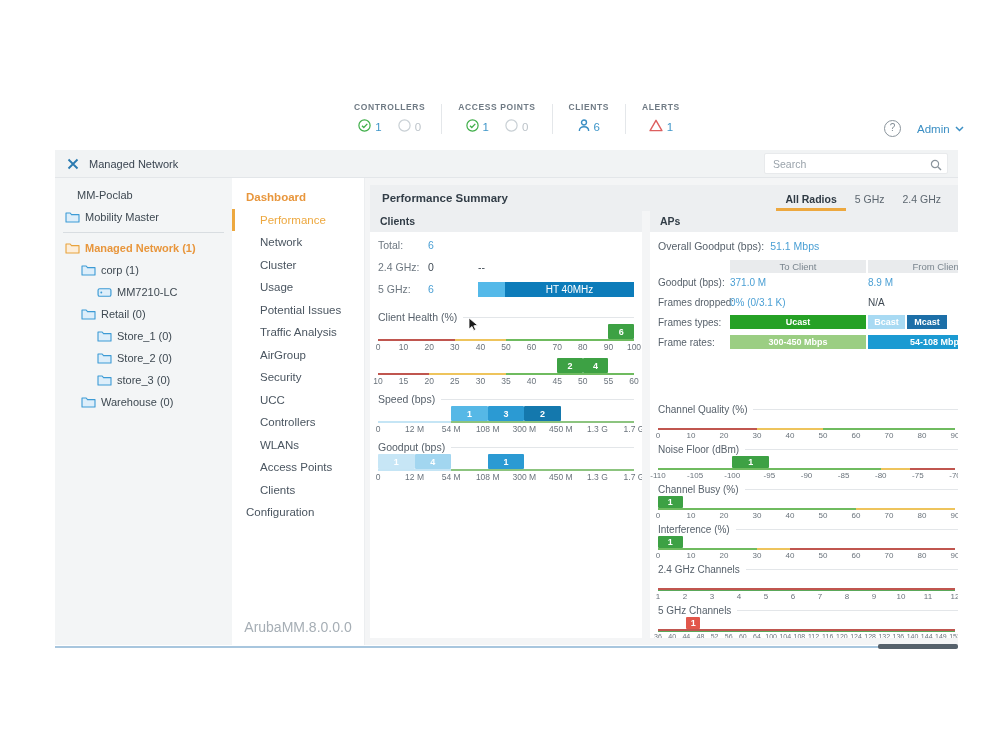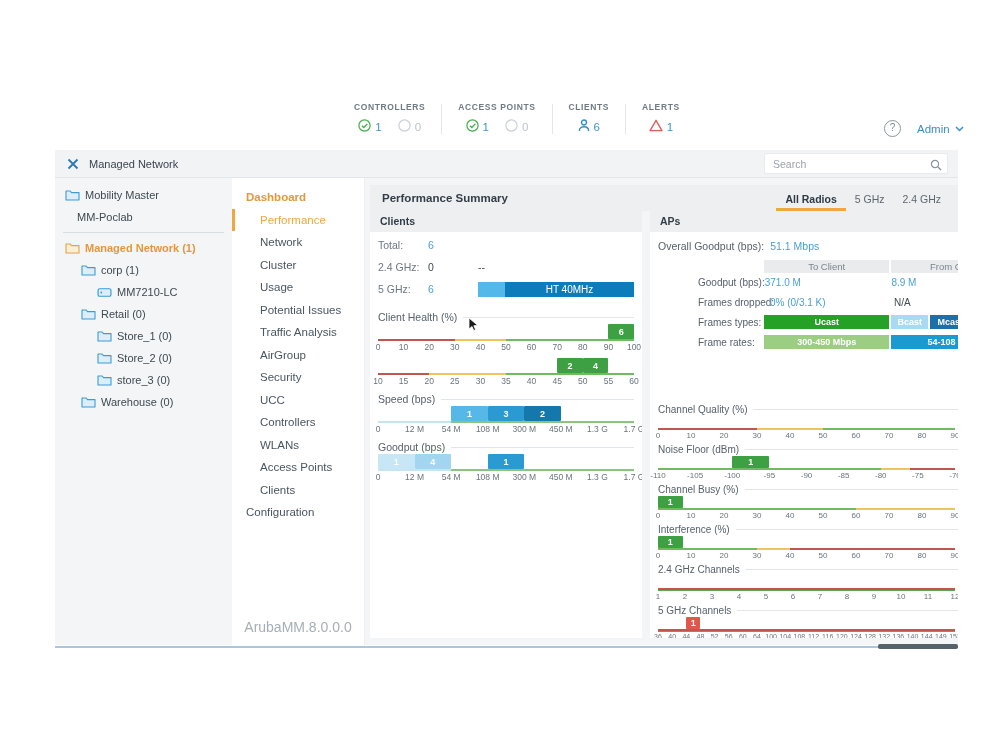--- a/index.html
+++ b/index.html
@@ -220,16 +220,16 @@
     </div>
 
     <div class="tree" id="tree">
-        <div class="t-item " style="padding-left:10px">
-          <span style="display:flex">
-            <svg width="15" height="12" viewBox="0 0 15 12">
-              <path d="M1 2h4.2l1.3 1.6H14v7.4H1z" fill="#ddeefa" stroke="#3d9bd5" stroke-width="1.1" stroke-linejoin="round"></path>
-            </svg>
-          </span>
-          <span>Mobility Master</span>
-        </div>
         <div class="t-item " style="padding-left:22px">
           <span>MM-Poclab</span>
+        </div>
+        <div class="t-item " style="padding-left:10px">
+          <span style="display:flex">
+            <svg width="15" height="12" viewBox="0 0 15 12">
+              <path d="M1 2h4.2l1.3 1.6H14v7.4H1z" fill="#ddeefa" stroke="#3d9bd5" stroke-width="1.1" stroke-linejoin="round"></path>
+            </svg>
+          </span>
+          <span>Mobility Master</span>
         </div>
         <div class="tdiv"></div>
         <div class="t-item sel" style="padding-left:10px">

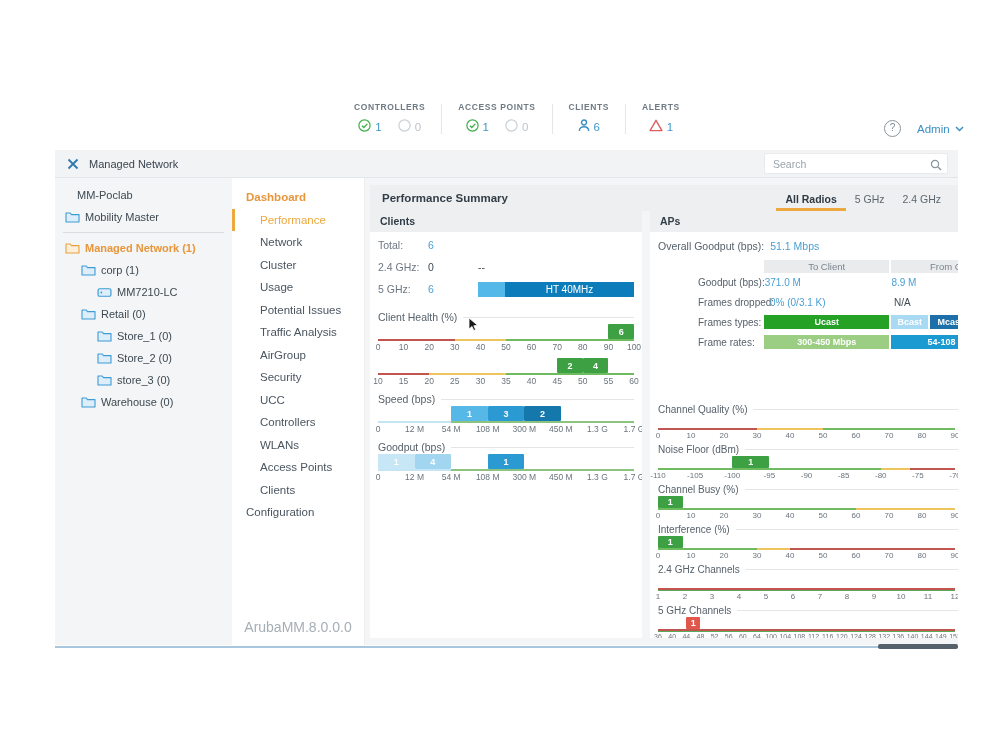--- a/index.html
+++ b/index.html
@@ -99,7 +99,7 @@
   .blueval{color:#4a9fd4;margin-left:6px;}
   .trow,.thead-row{display:flex;height:20px;font-size:10.5px;}
   .thead-row{height:15px;}
-  .tlab{width:72px;color:#57616b;font-size:10px;padding-top:4px;white-space:nowrap;margin-left:40px;}
+  .tlab{width:72px;color:#57616b;font-size:10px;padding-top:4px;white-space:nowrap;}
   .tc1{width:136px;margin-right:2px;}
   .tc2{width:138px;}
   .th{background:#e9ebed;height:13px;line-height:13px;margin-top:2px;font-size:9.5px;color:#7a858e;text-align:center;}

